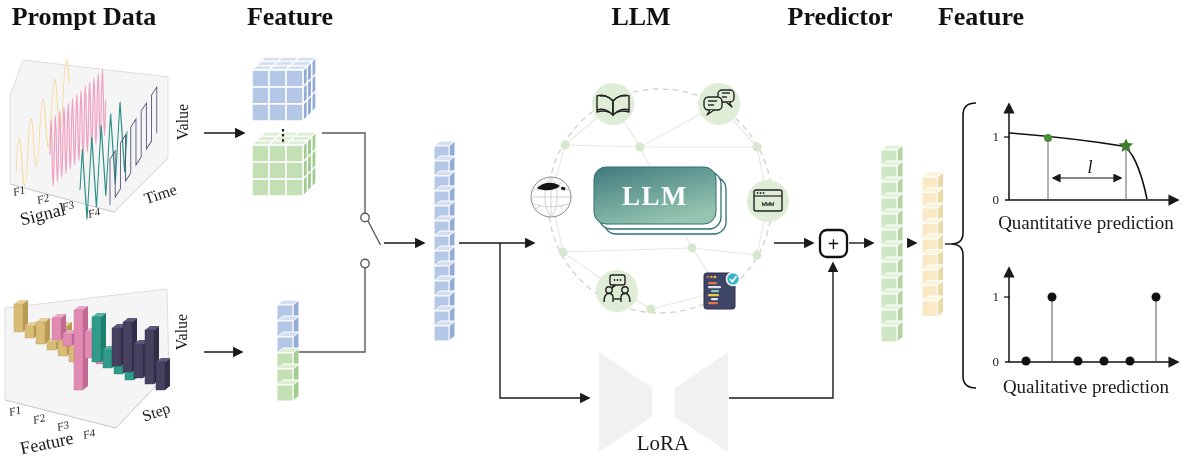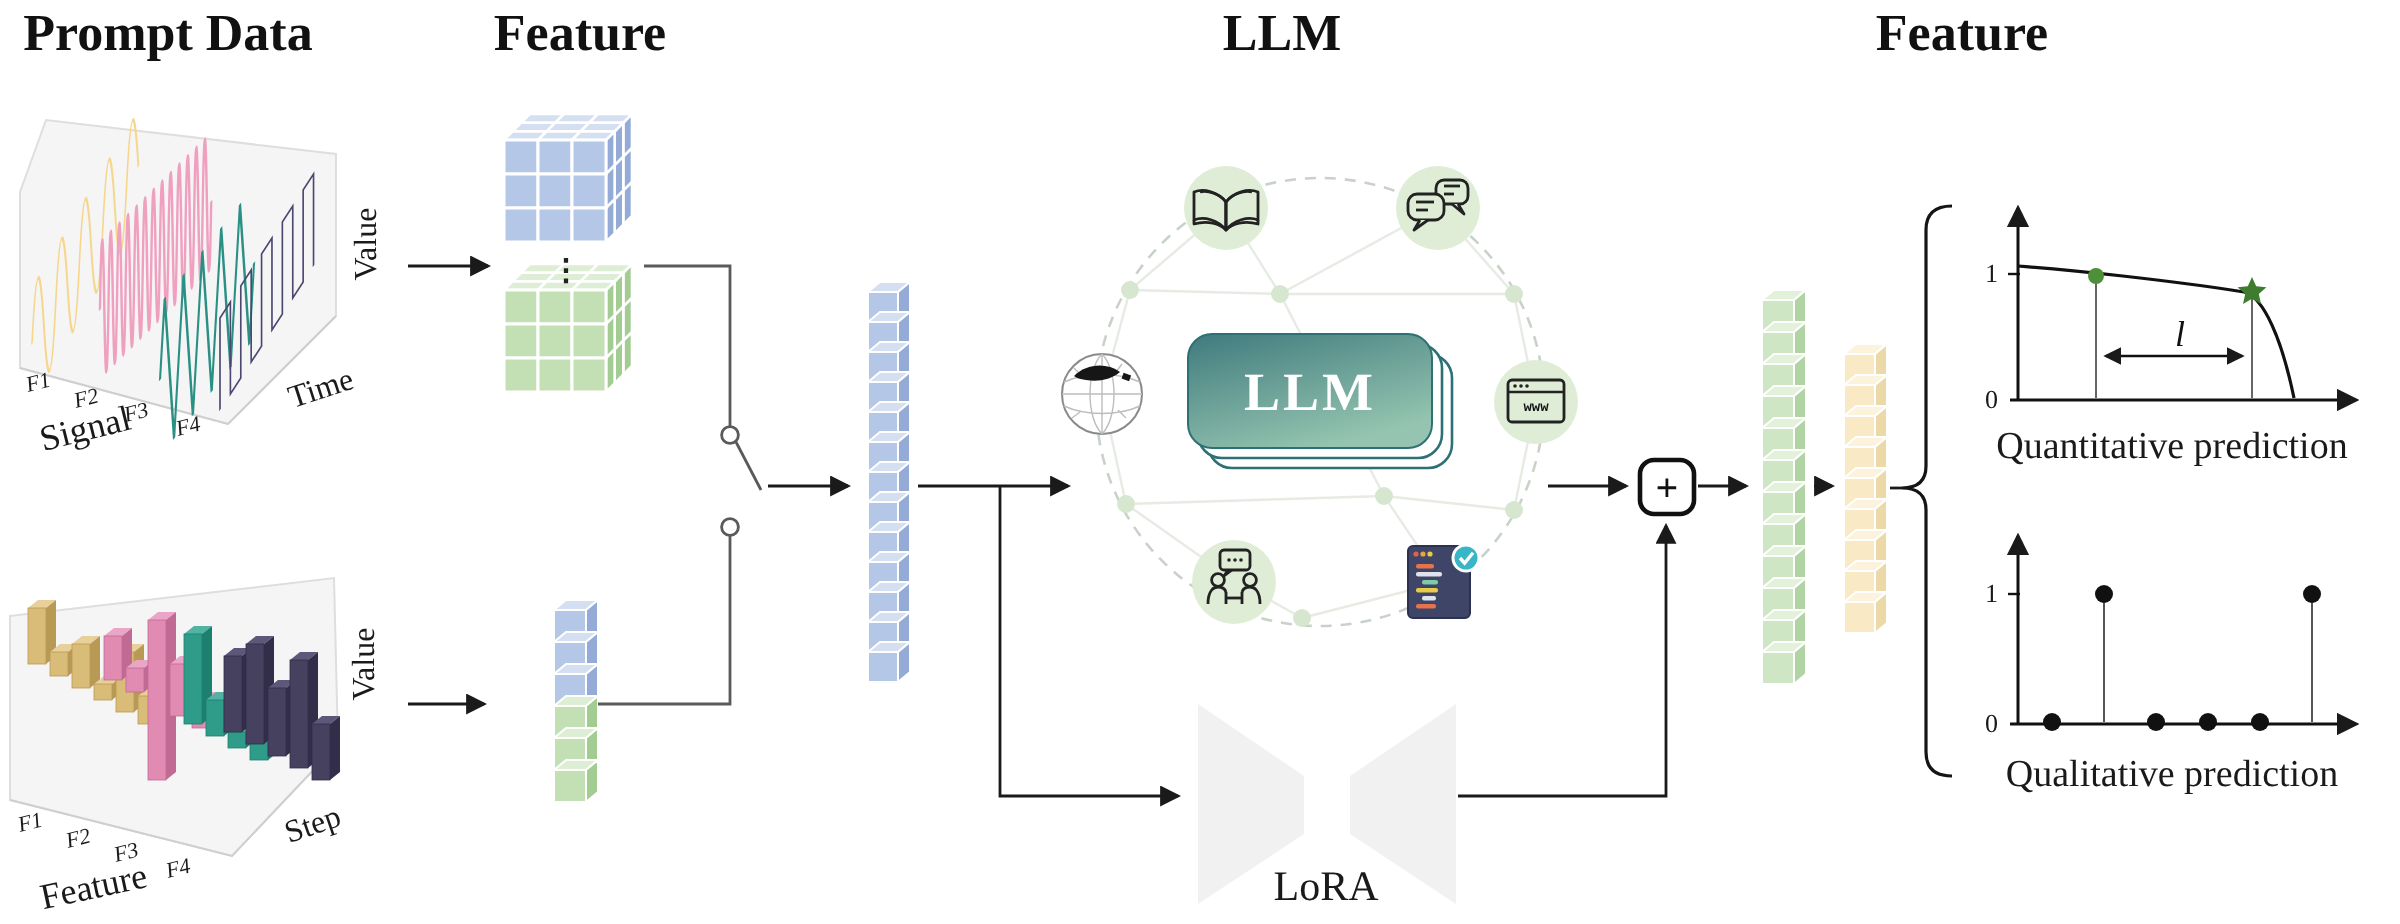--- a/index.html
+++ b/index.html
@@ -22,6 +22,7 @@
   <div class="hdr" style="left:84px">Prompt Data</div>
   <div class="hdr" style="left:290px">Feature</div>
   <div class="hdr" style="left:641px">LLM</div>
+  <div class="hdr" style="left:840px">Predictor</div>
   <div class="hdr" style="left:981px">Feature</div>
 
   <svg width="1200" height="462" viewBox="0 0 1200 462" style="position:absolute;left:0;top:0">

